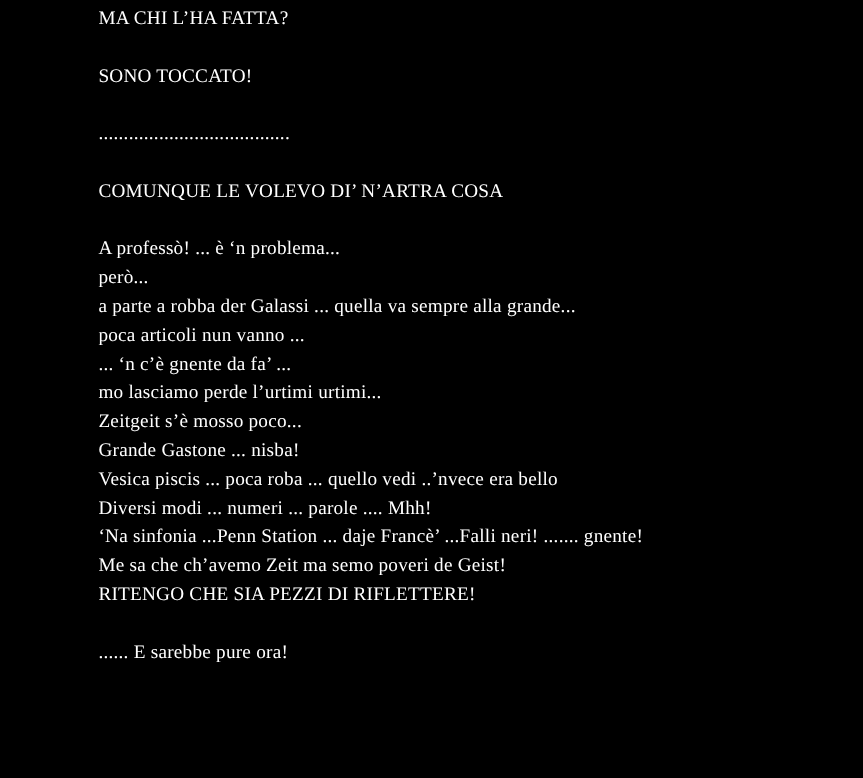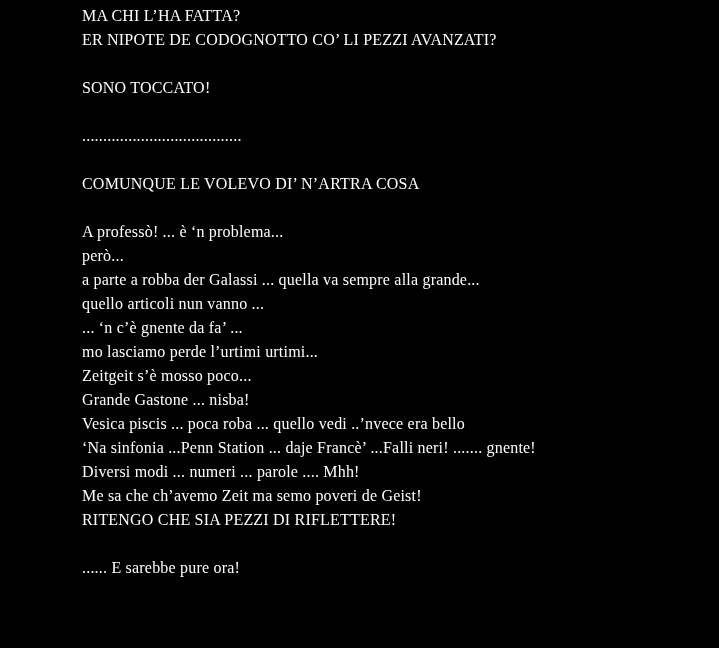--- a/index.html
+++ b/index.html
@@ -37,7 +37,6 @@
 <div class="page">
   <div class="text-block">
     <div class="line">MA CHI L’HA FATTA?</div>
-    <div class="line">ER NIPOTE DE CODOGNOTTO CO’ LI PEZZI AVANZATI?</div>
     <div class="line"></div>
     <div class="line">SONO TOCCATO!</div>
     <div class="line"></div>

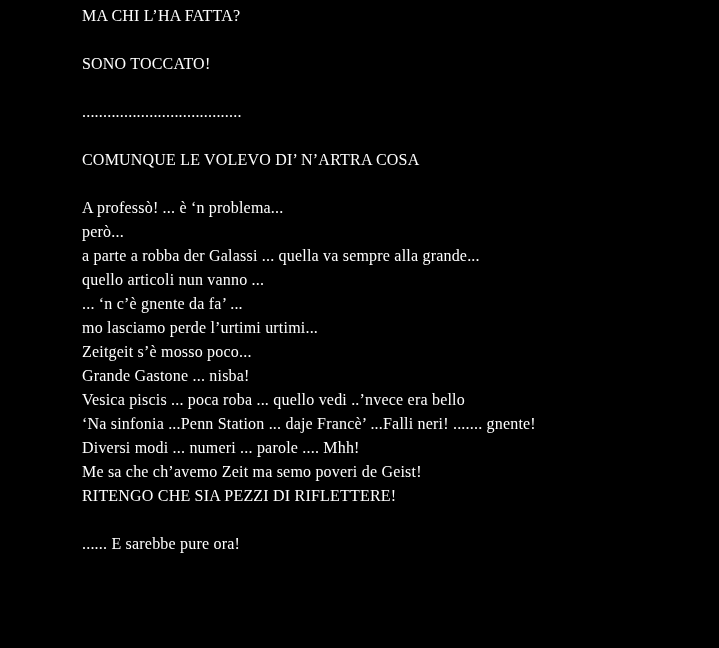--- a/index.html
+++ b/index.html
@@ -47,7 +47,7 @@
     <div class="line">A professò! ... è ‘n problema...</div>
     <div class="line">però...</div>
     <div class="line">a parte a robba der Galassi ... quella va sempre alla grande...</div>
-    <div class="line">quello articoli nun vanno ...</div>
+    <div class="line">poca articoli nun vanno ...</div>
     <div class="line">... ‘n c’è gnente da fa’ ...</div>
     <div class="line">mo lasciamo perde l’urtimi urtimi...</div>
     <div class="line">Zeitgeit s’è mosso poco...</div>

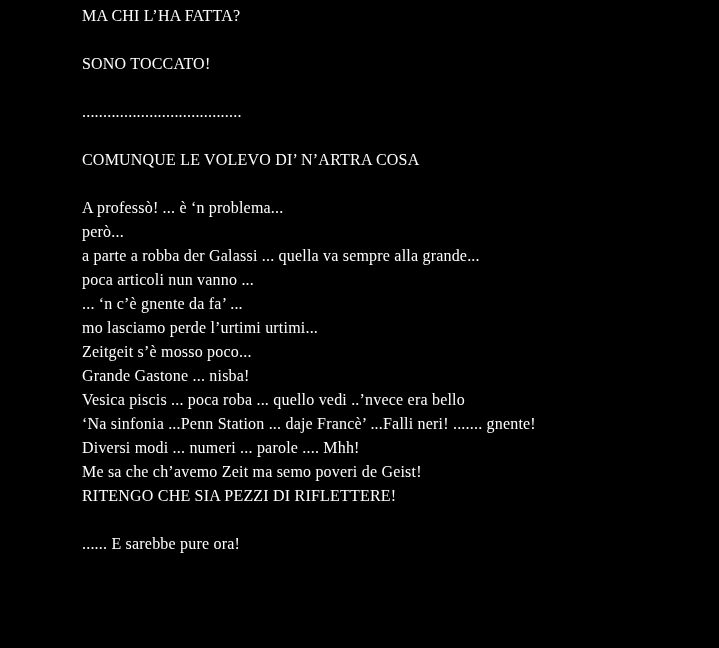--- a/index.html
+++ b/index.html
@@ -53,8 +53,8 @@
     <div class="line">Zeitgeit s’è mosso poco...</div>
     <div class="line">Grande Gastone ... nisba!</div>
     <div class="line">Vesica piscis ... poca roba ... quello vedi ..’nvece era bello</div>
+    <div class="line">Diversi modi ... numeri ... parole .... Mhh!</div>
     <div class="line">‘Na sinfonia ...Penn Station ... daje Francè’ ...Falli neri! ....... gnente!</div>
-    <div class="line">Diversi modi ... numeri ... parole .... Mhh!</div>
     <div class="line">Me sa che ch’avemo Zeit ma semo poveri de Geist!</div>
     <div class="line">RITENGO CHE SIA PEZZI DI RIFLETTERE!</div>
     <div class="line"></div>

